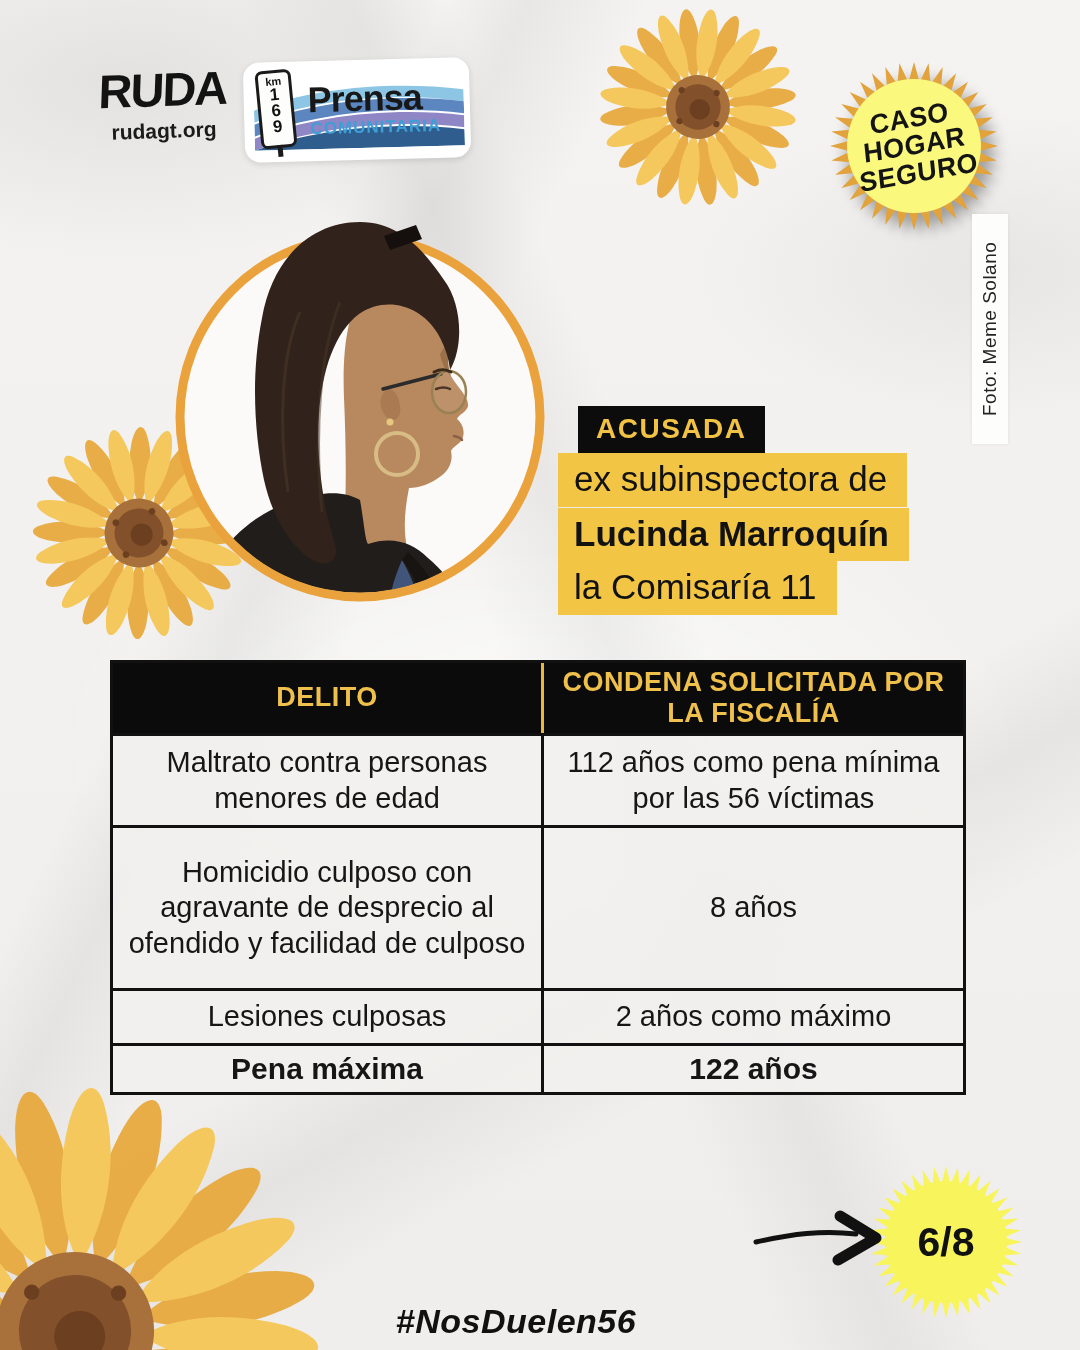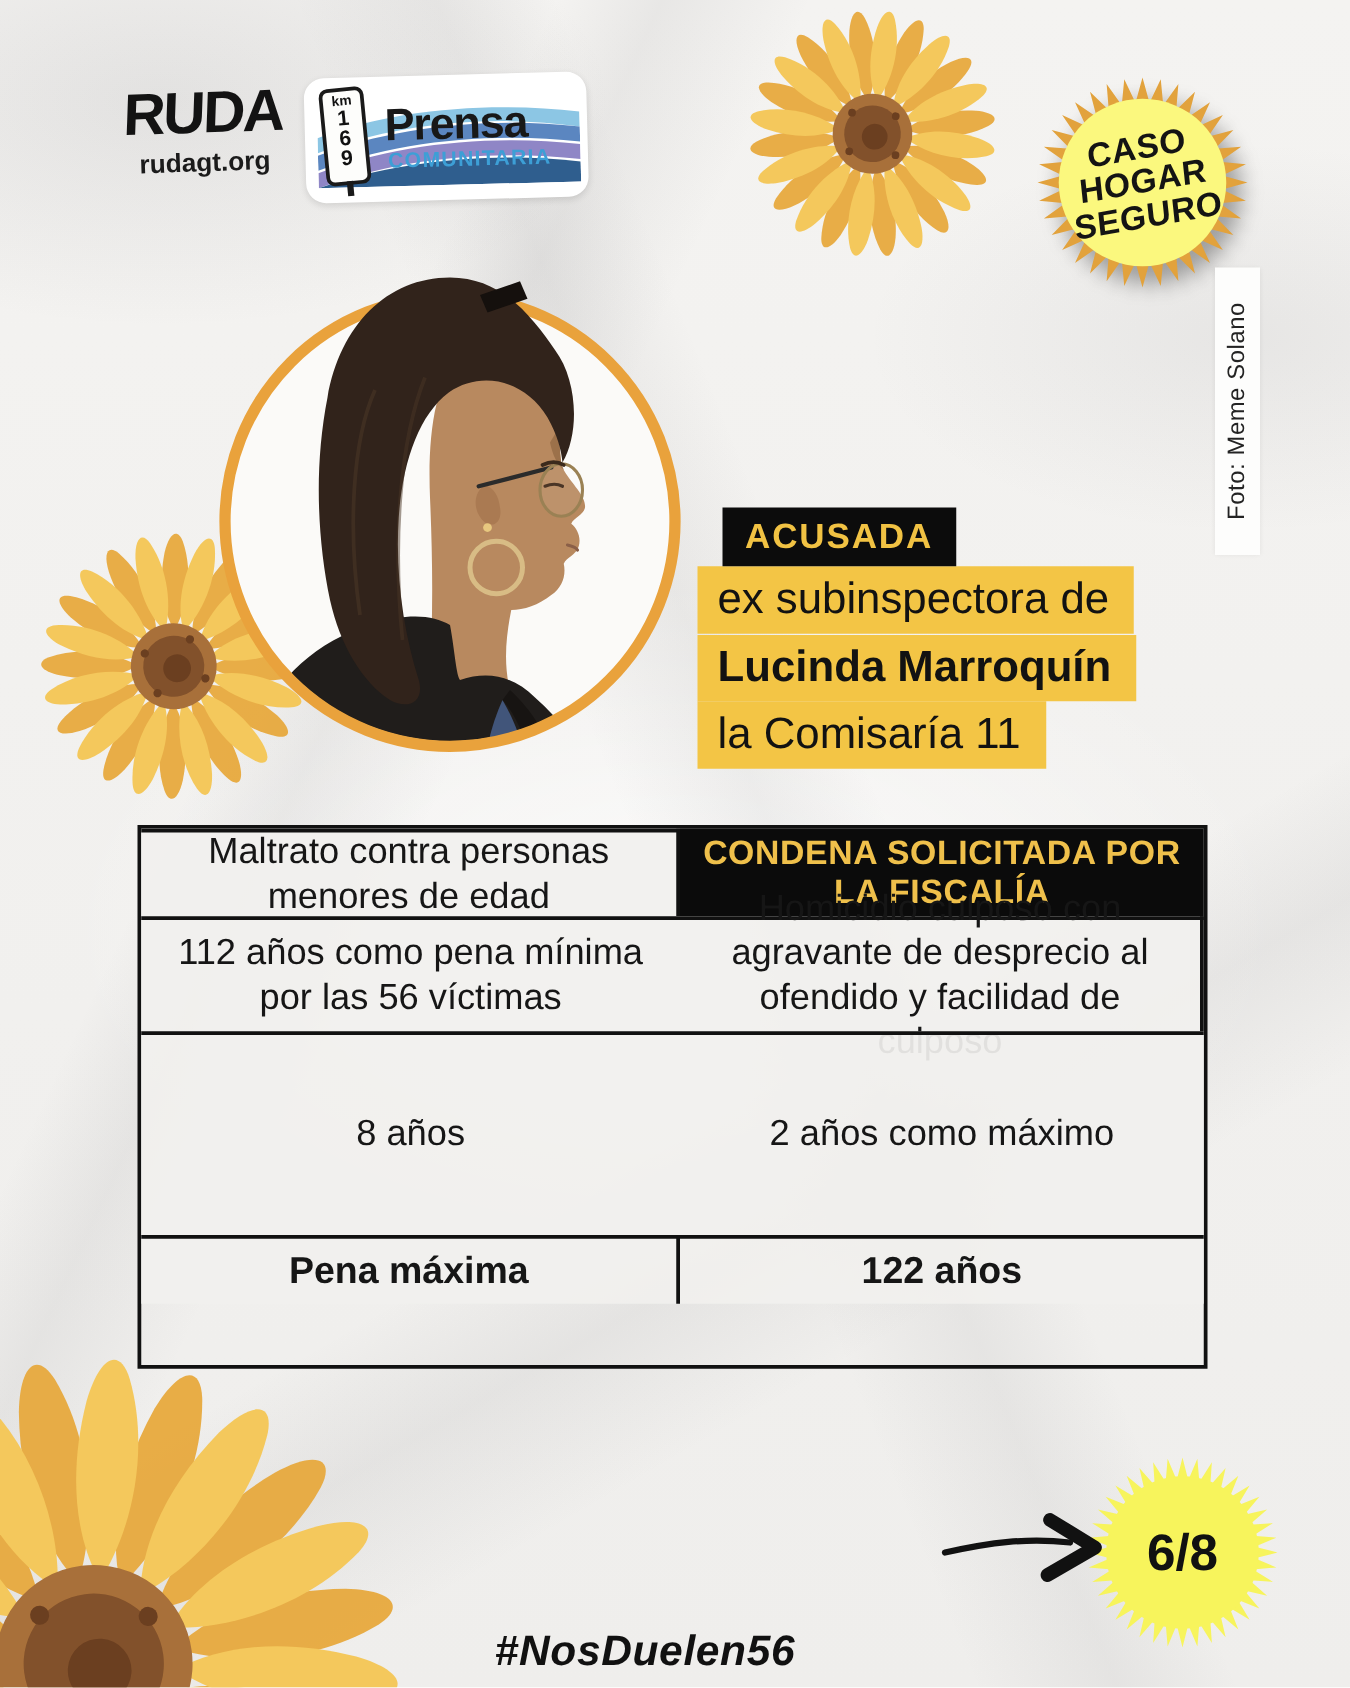--- a/index.html
+++ b/index.html
@@ -233,6 +233,7 @@
   </div>
 
   <div class="sentence-table">
+    <div class="cell head c1">DELITO</div>
     <div class="cell c1">Maltrato contra personas menores de edad</div>
 
     <div class="cell head">CONDENA SOLICITADA POR LA FISCALÍA</div>

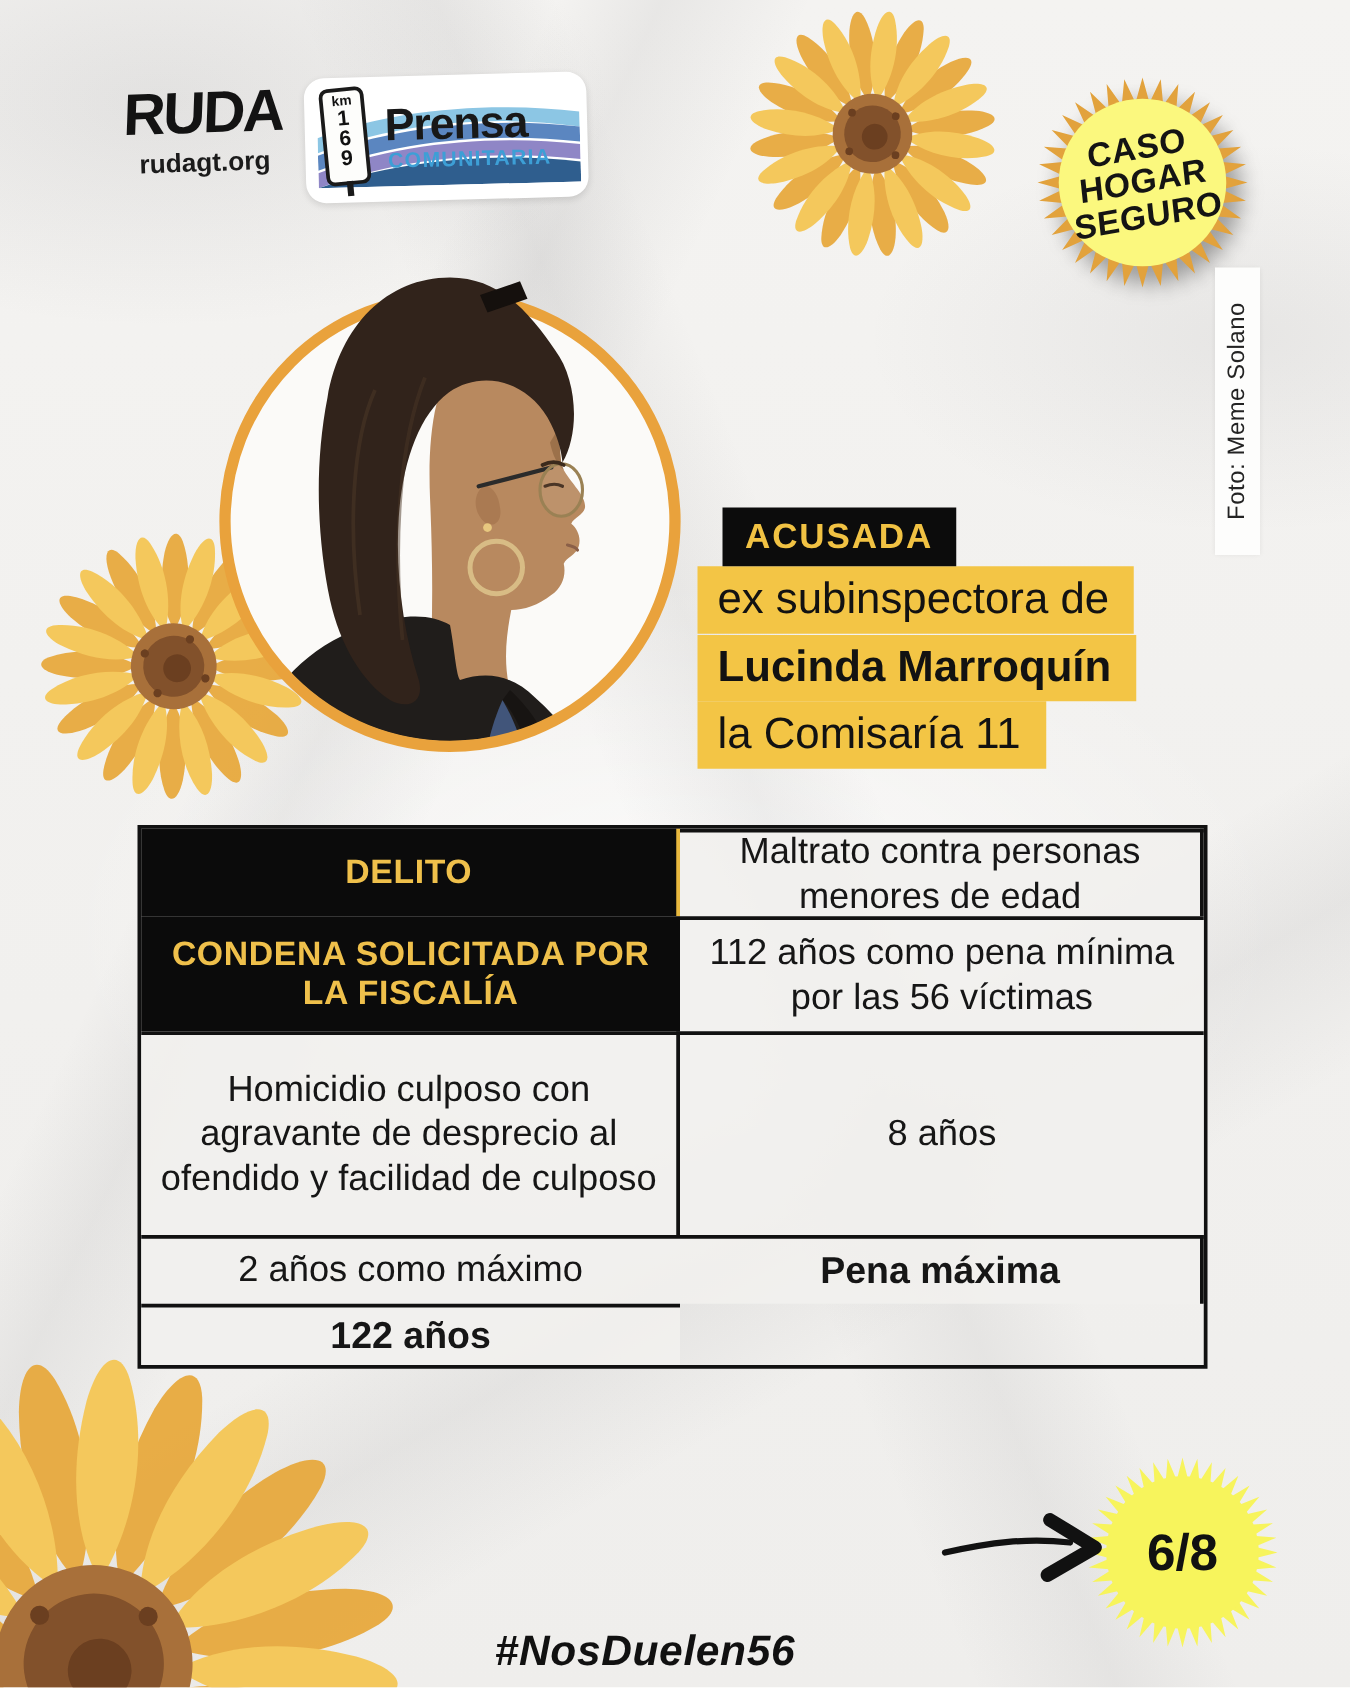--- a/index.html
+++ b/index.html
@@ -234,9 +234,9 @@
 
   <div class="sentence-table">
     <div class="cell head c1">DELITO</div>
+    <div class="cell head">CONDENA SOLICITADA POR LA FISCALÍA</div>
+
     <div class="cell c1">Maltrato contra personas menores de edad</div>
-
-    <div class="cell head">CONDENA SOLICITADA POR LA FISCALÍA</div>
     <div class="cell">112 años como pena mínima por las 56 víctimas</div>
 
     <div class="cell c1">Homicidio culposo con agravante de desprecio al ofendido y facilidad de culposo</div>

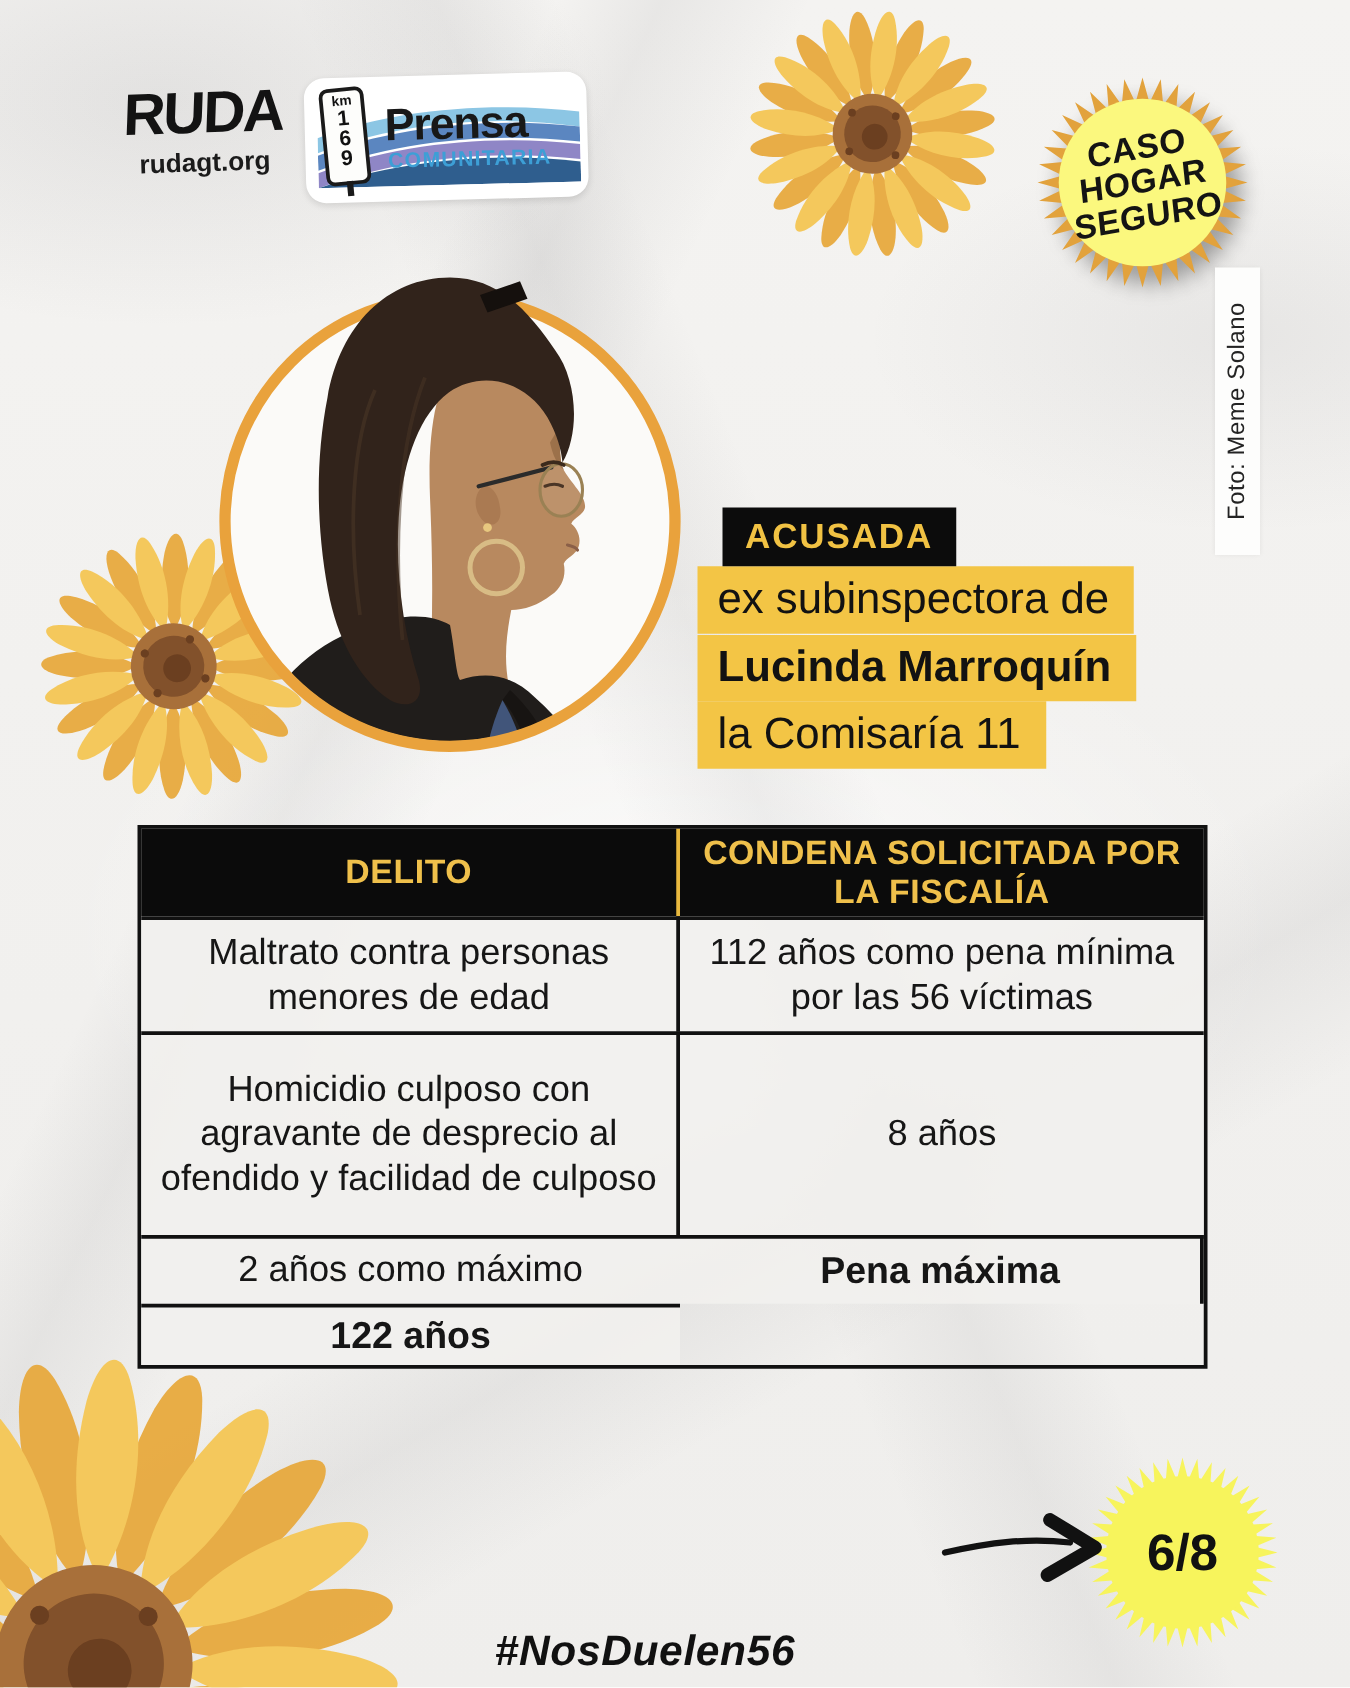--- a/index.html
+++ b/index.html
@@ -242,6 +242,7 @@
     <div class="cell c1">Homicidio culposo con agravante de desprecio al ofendido y facilidad de culposo</div>
     <div class="cell">8 años</div>
 
+    <div class="cell c1">Lesiones culposas</div>
     <div class="cell">2 años como máximo</div>
 
     <div class="cell c1 bold">Pena máxima</div>

